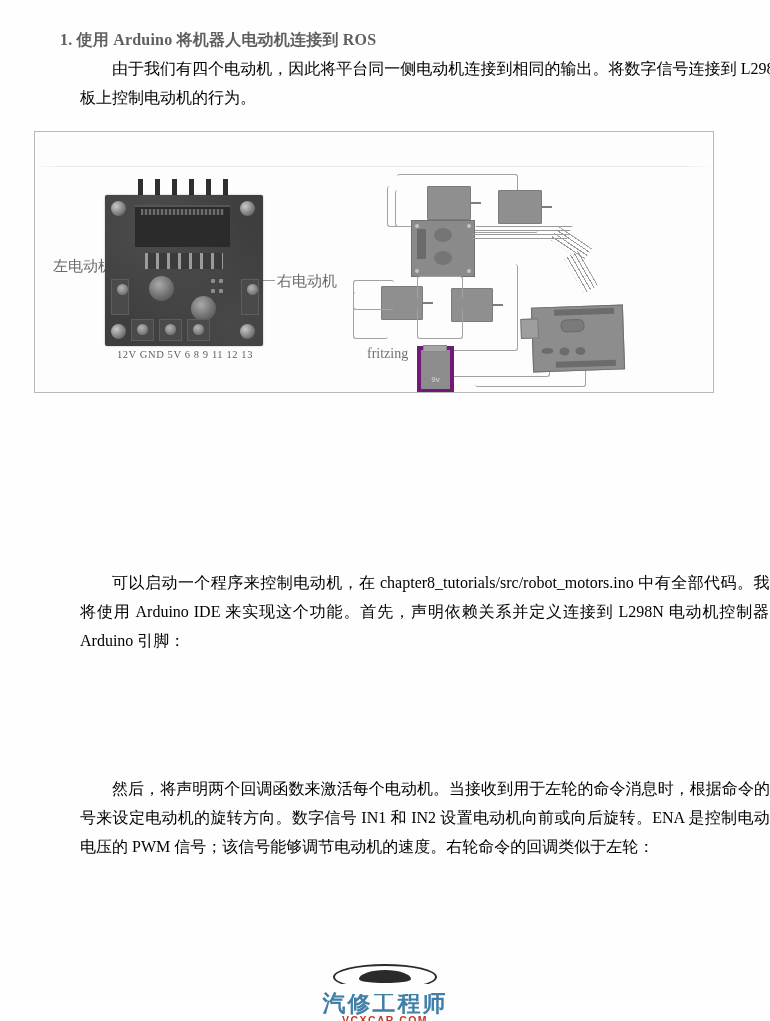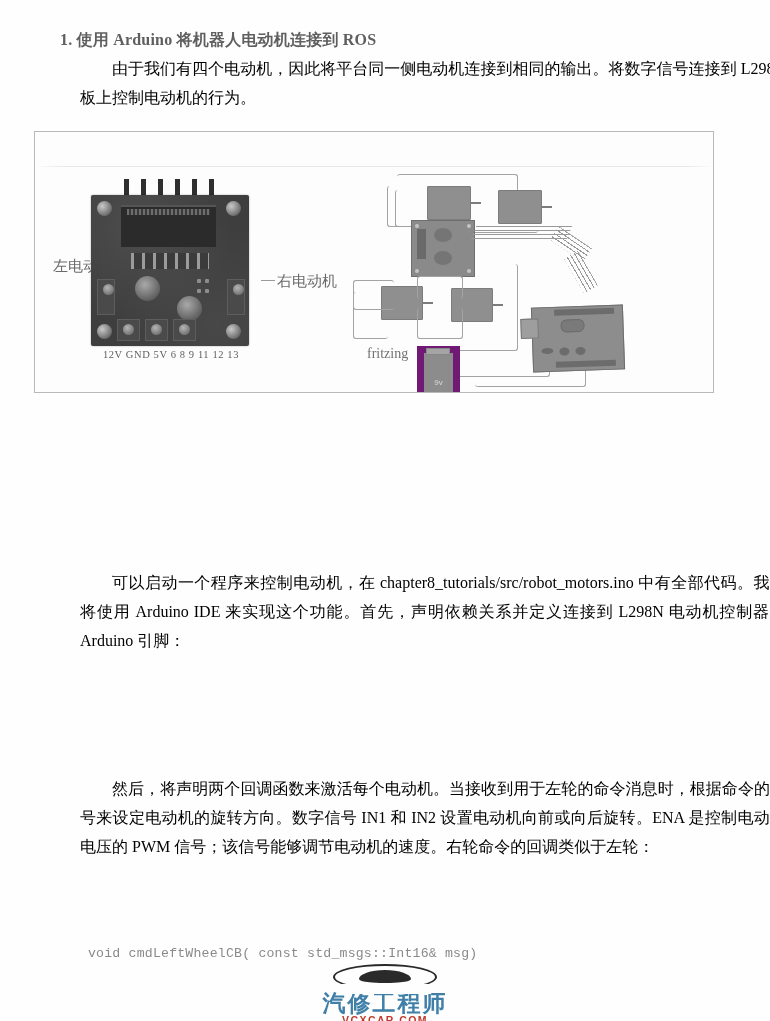--- a/index.html
+++ b/index.html
@@ -79,7 +79,7 @@
   
   .board-photo {
     position: absolute;
-    left: 56px;
+    left: 70px;
     top: 47px;
     width: 148px;
     height: 167px;

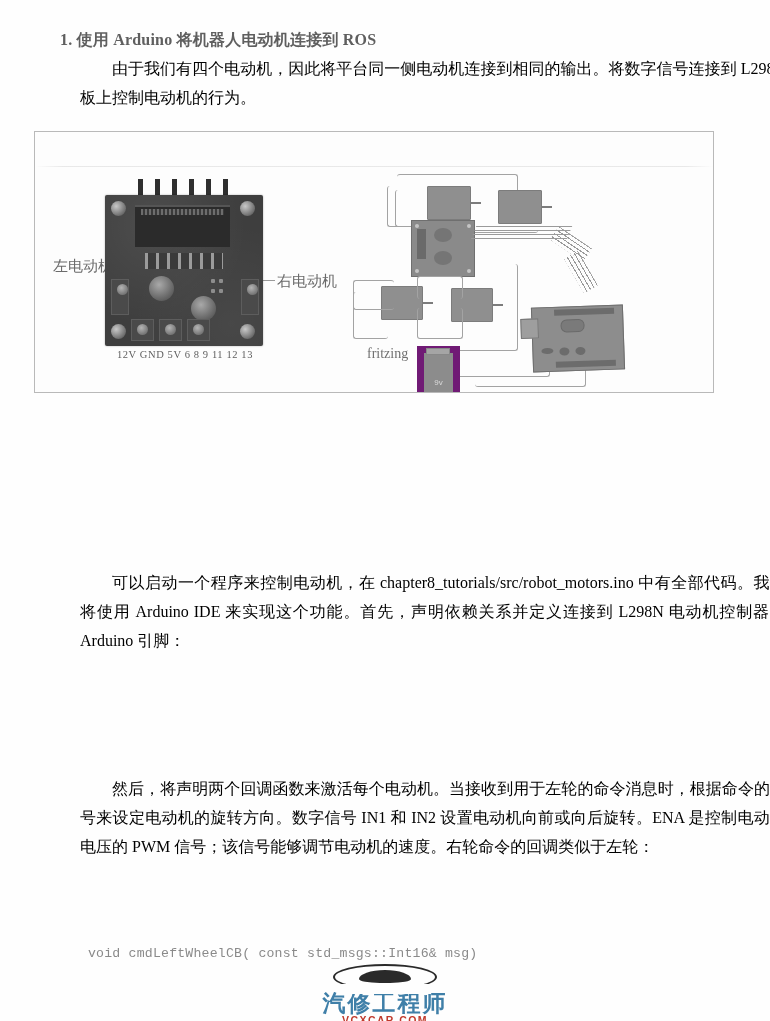--- a/index.html
+++ b/index.html
@@ -275,7 +275,7 @@
     left: 52px; top: 178px;
     width: 29px; height: 39px;
     background: #8c8c8c;
-    border: 7px solid #701a75;
+    border: 4px solid #701a75;
   }
   .fz-battery .cap-top {
     position: absolute;

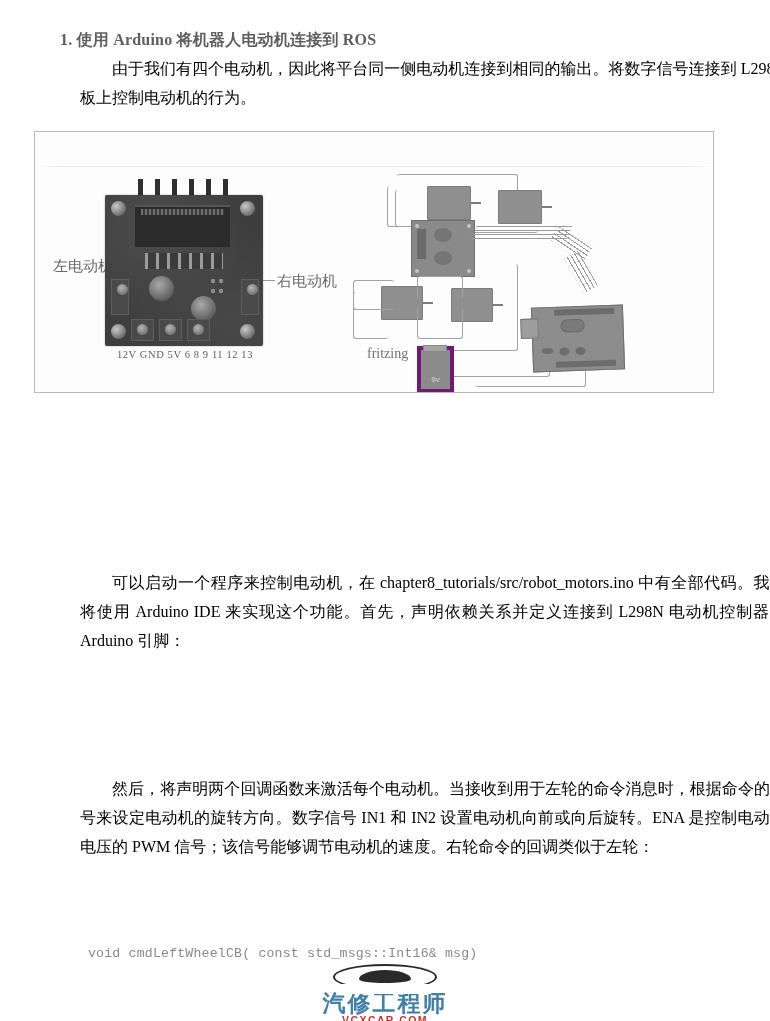--- a/index.html
+++ b/index.html
@@ -487,7 +487,6 @@
 
   <div class="para" id="para-callbacks">然后，将声明两个回调函数来激活每个电动机。当接收到用于左轮的命令消息时，根据命令的符号来设定电动机的旋转方向。数字信号 IN1 和 IN2 设置电动机向前或向后旋转。ENA 是控制电动机电压的 PWM 信号；该信号能够调节电动机的速度。右轮命令的回调类似于左轮：</div>
 
-  <pre class="code" id="code-callback">void cmdLeftWheelCB( const std_msgs::Int16&amp; msg)</pre>
 
   <div class="watermark">
     <div class="wm-car">

